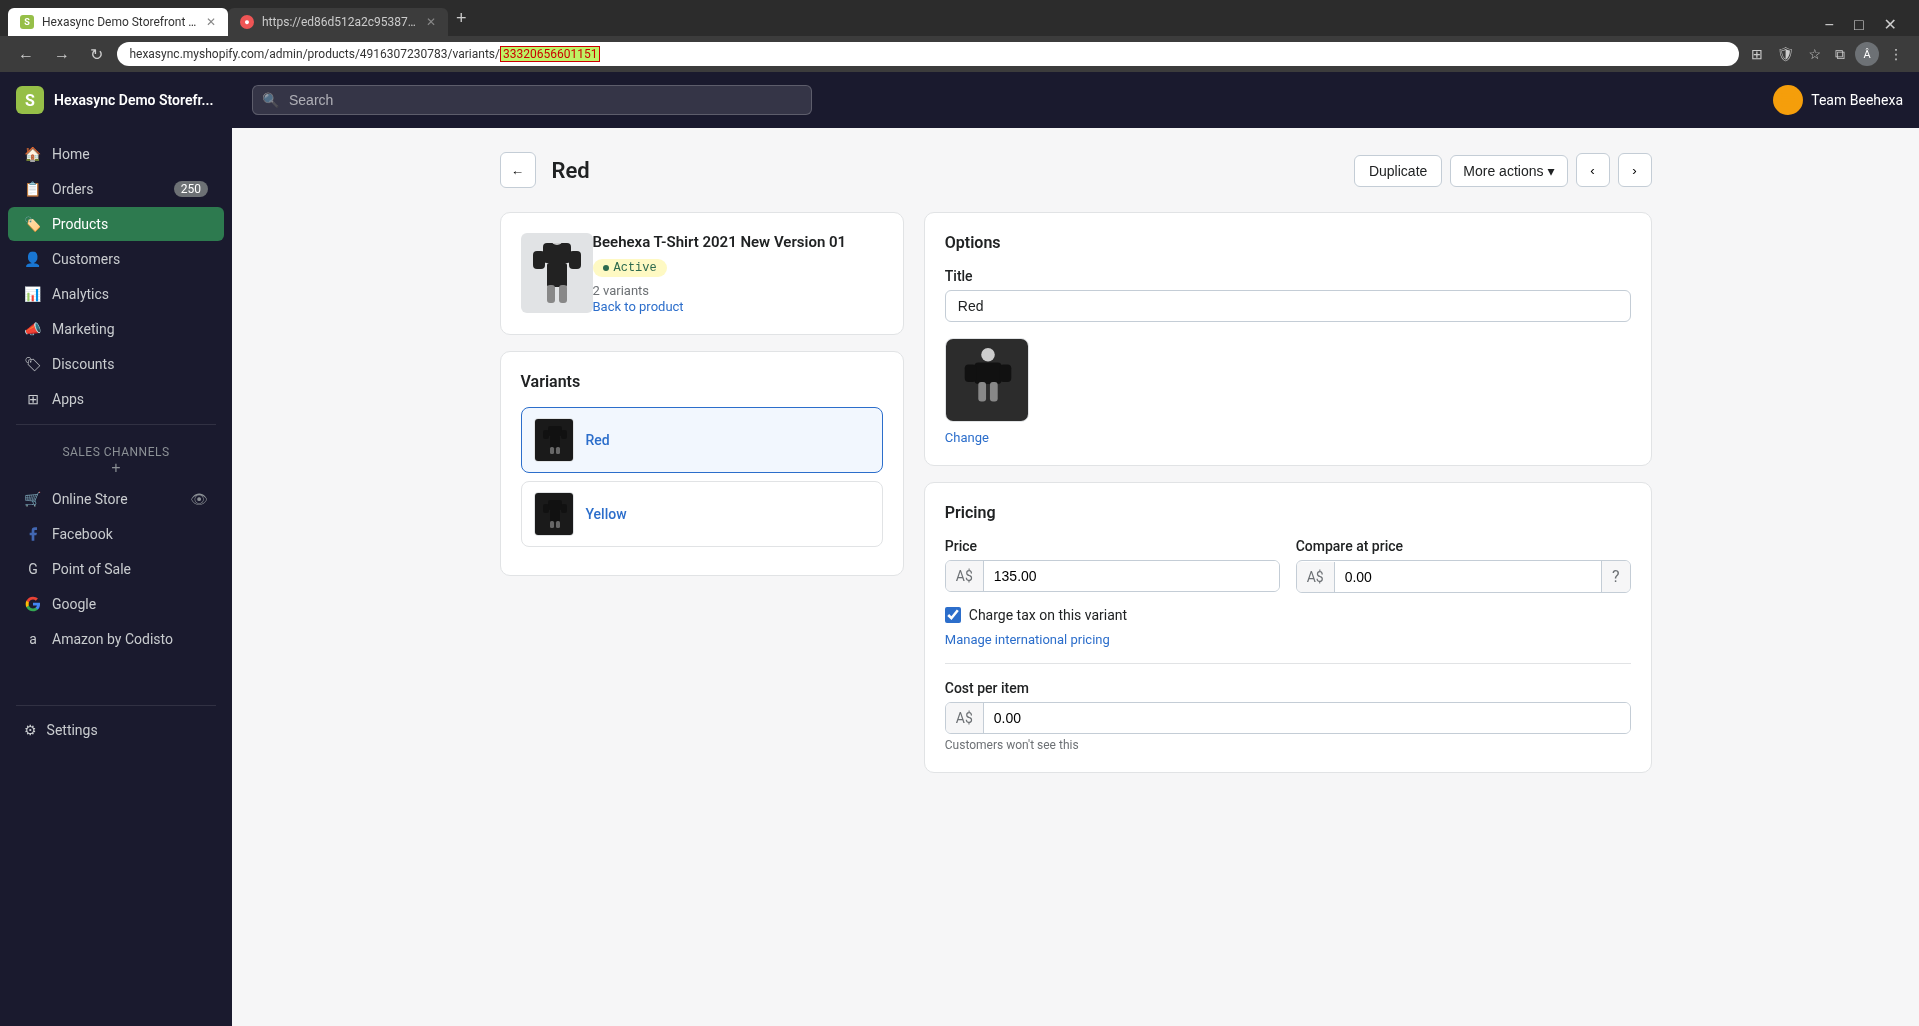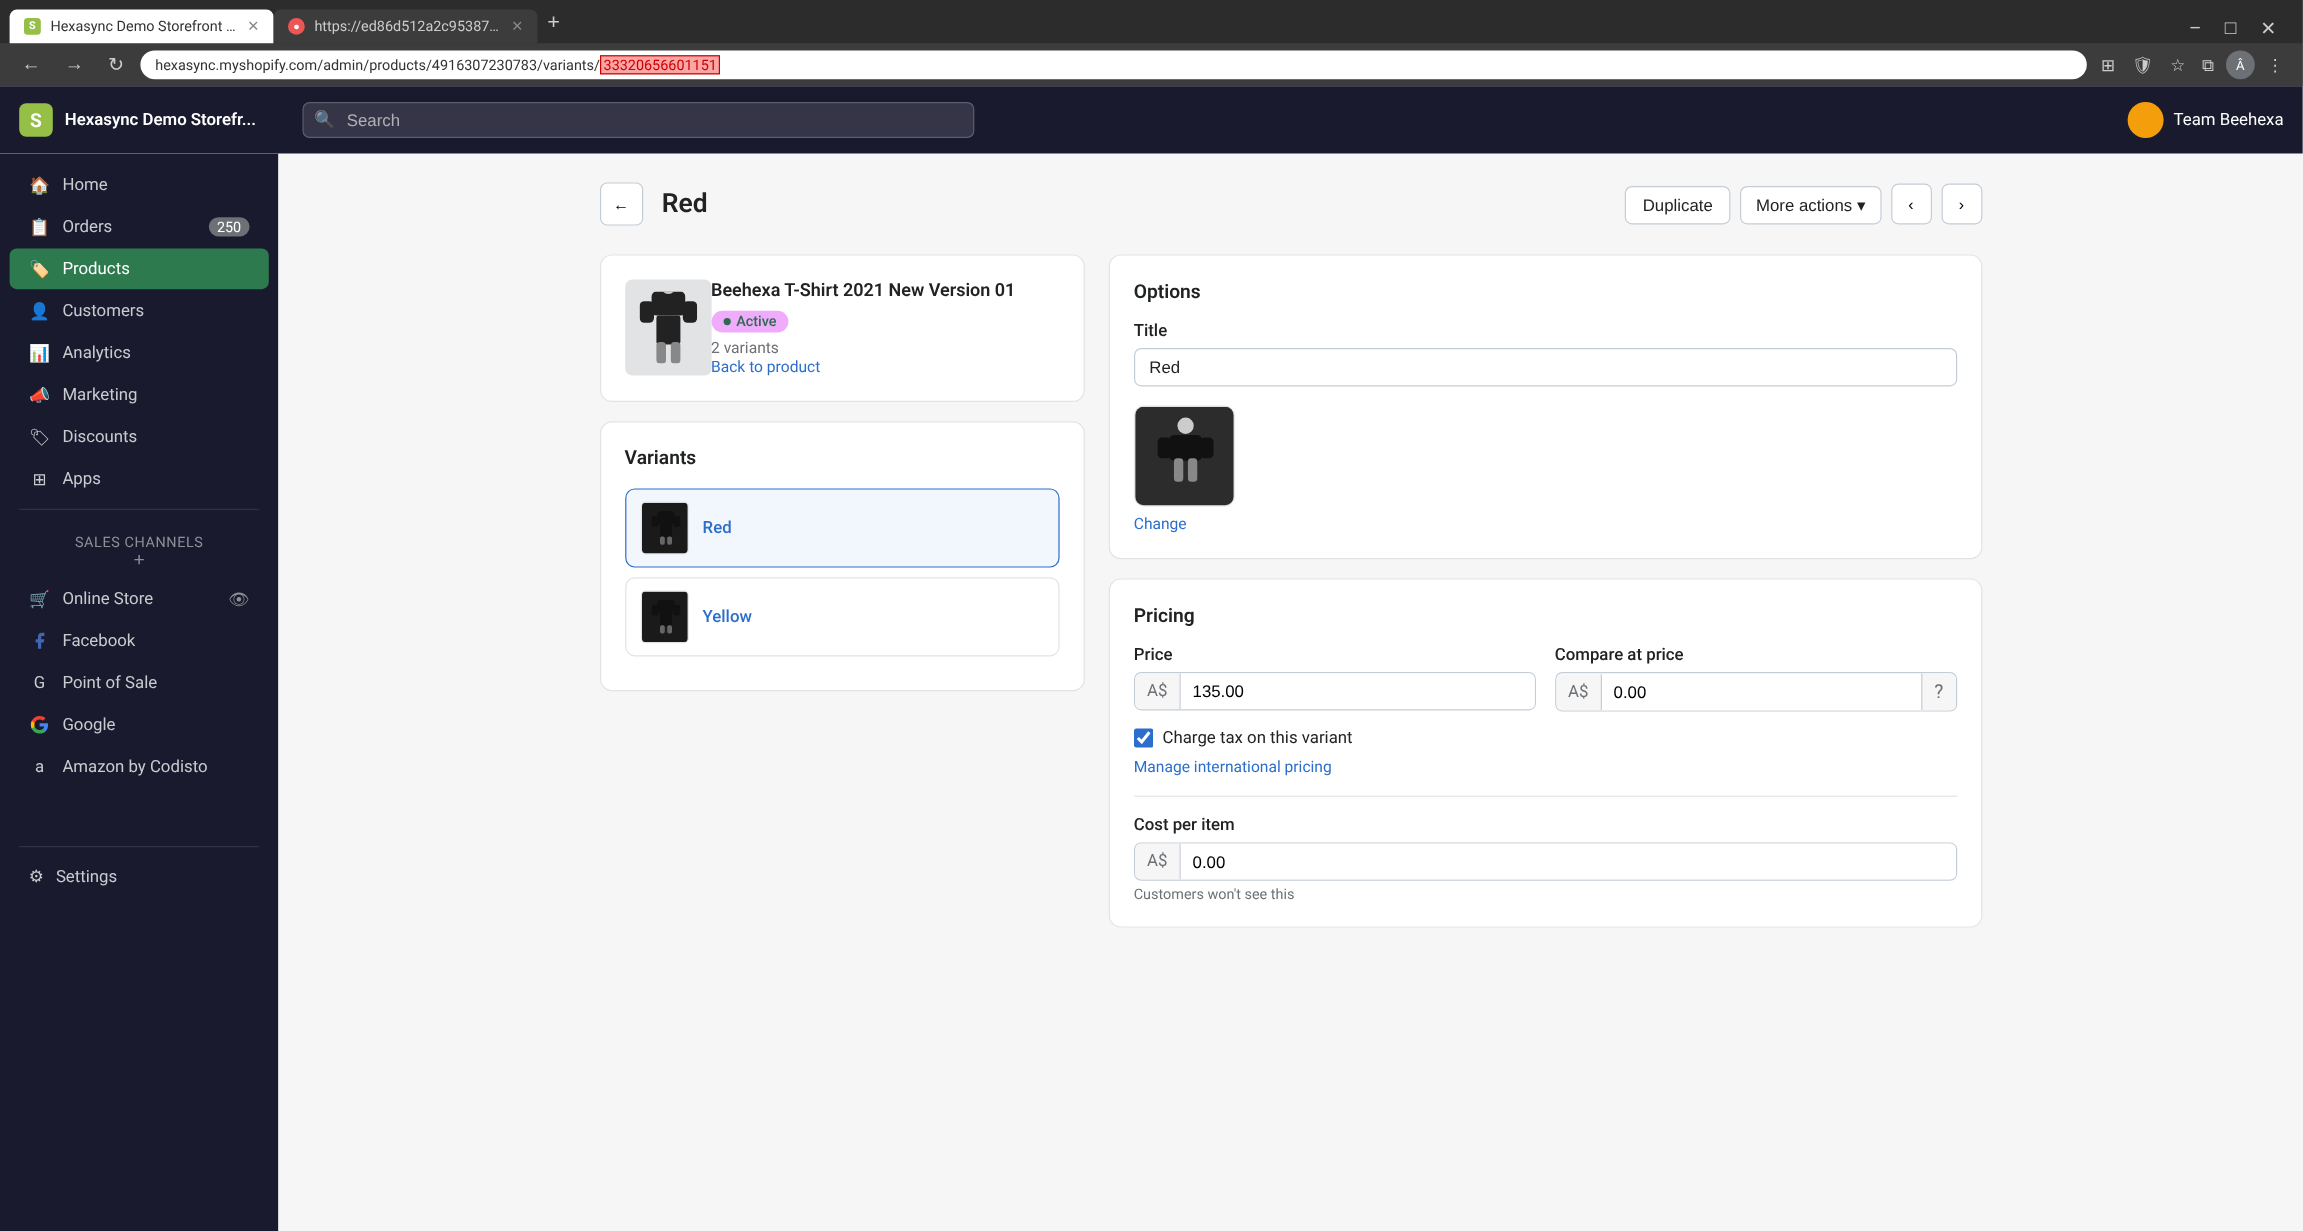--- a/index.html
+++ b/index.html
@@ -141,7 +141,7 @@
     <button class="browser-nav-btn">↻</button>
     <div class="browser-addressbar">
       <span>hexasync.myshopify.com/admin/products/4916307230783/variants/</span>
-        <span style="background:#fca5a5;border:1px solid #c00;color:#c00;padding:0 2px;">33320656601151</span>
+        <span style="background:#bef264;border:1px solid #c00;color:#c00;padding:0 2px;">33320656601151</span>
     </div>
     <div class="browser-actions">
       <button class="browser-action-btn">⊞</button>

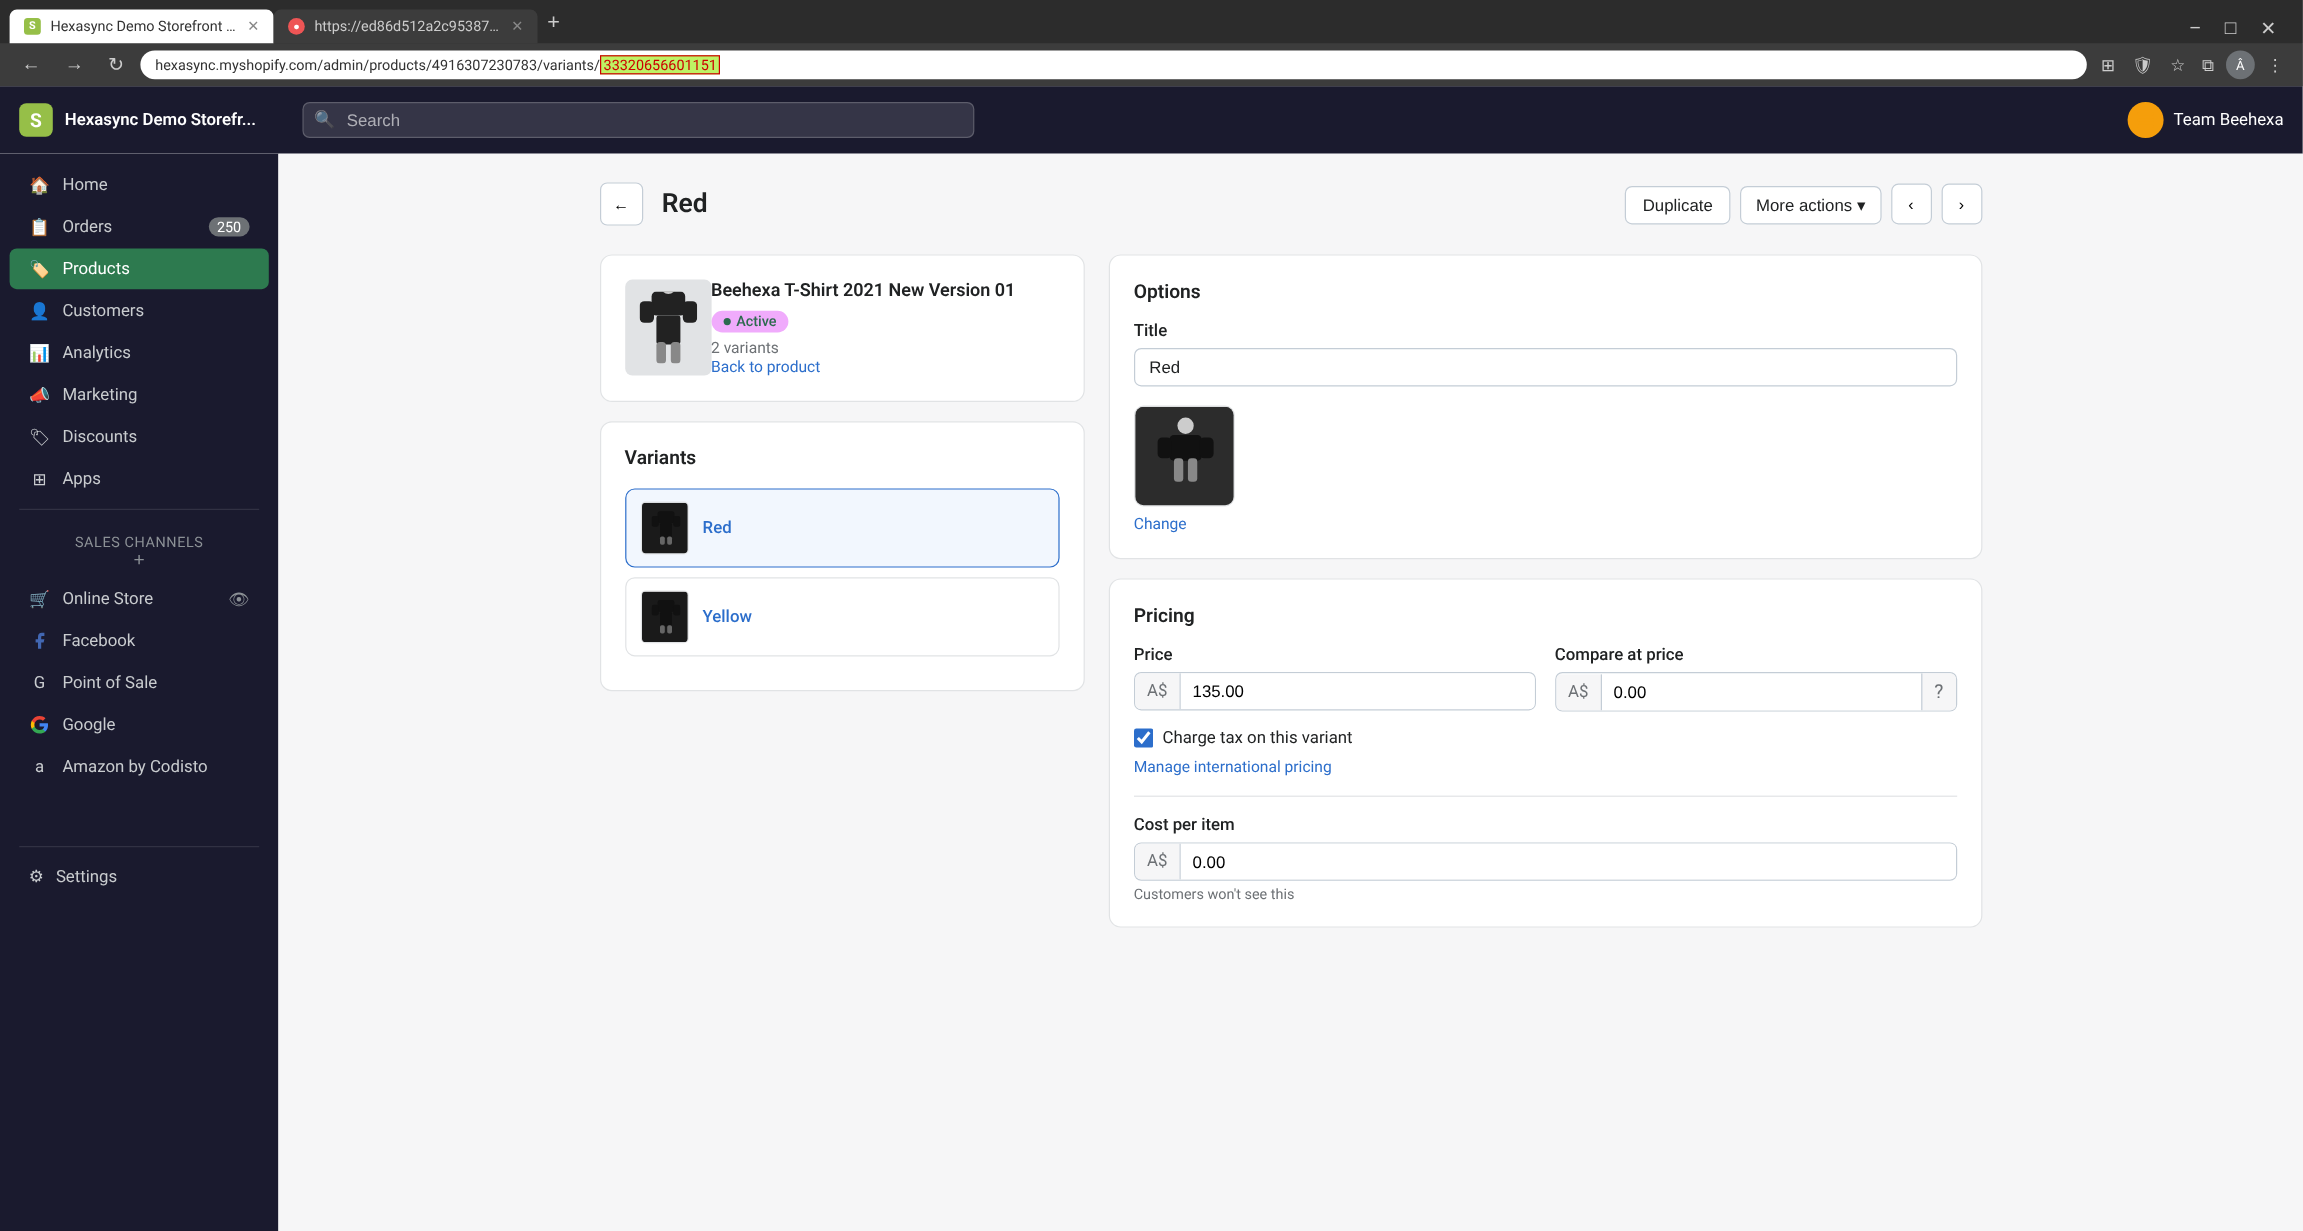--- a/index.html
+++ b/index.html
@@ -76,7 +76,7 @@
     .product-info { display: flex; gap: 0; align-items: flex-start; }
     .product-thumb-placeholder { width: 72px; height: 80px; background: #e1e3e5; border-radius: 6px; display: flex; align-items: center; justify-content: center; font-size: 24px; color: #8c9196; }
     .product-name { font-size: 15px; font-weight: 600; color: #202223; line-height: 1.3; }
-    .product-status { display: inline-flex; align-items: center; background: #f0abfc; color: #2d6a4f; border-radius: 12px; padding: 2px 10px; font-size: 12px; font-weight: 500; margin: 6px 0; }
+    .product-status { display: inline-flex; align-items: center; background: #fef9c3; color: #2d6a4f; border-radius: 12px; padding: 2px 10px; font-size: 12px; font-weight: 500; margin: 6px 0; font-family: Liberation Mono, monospace; }
     .product-status::before { content: ''; width: 6px; height: 6px; background: #2d6a4f; border-radius: 50%; margin-right: 5px; }
     .product-variants { font-size: 13px; color: #6d7175; }
     .product-link { color: #2c6ecb; text-decoration: none; font-size: 13px; }

